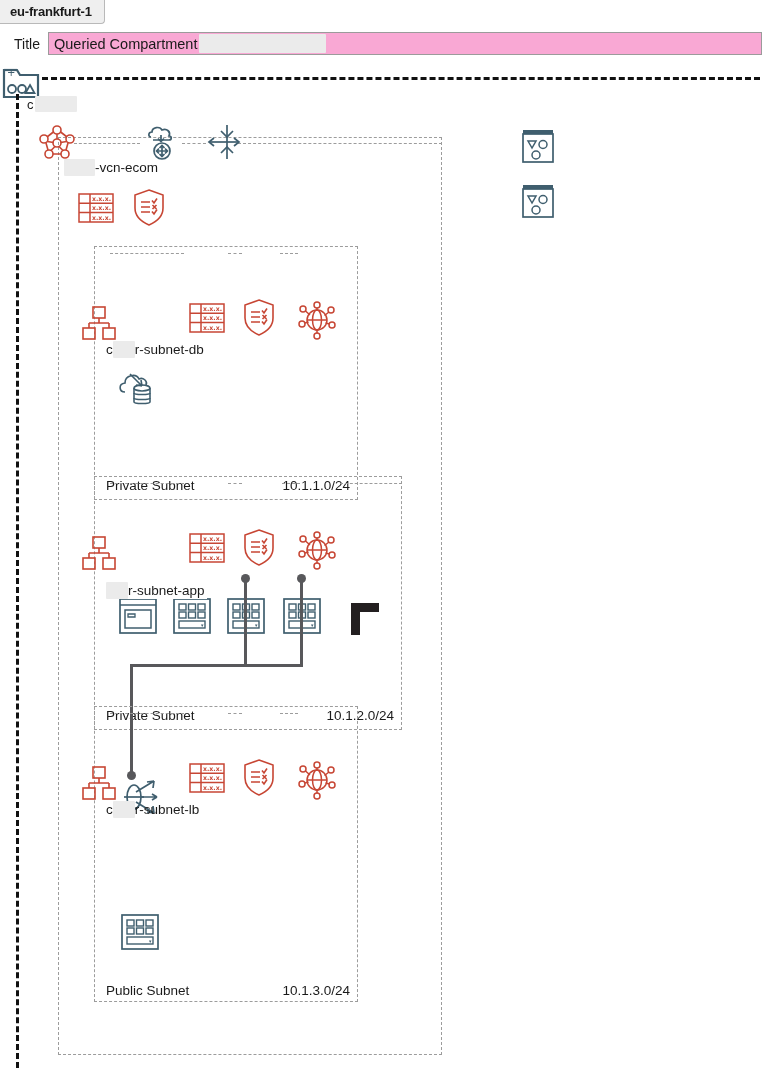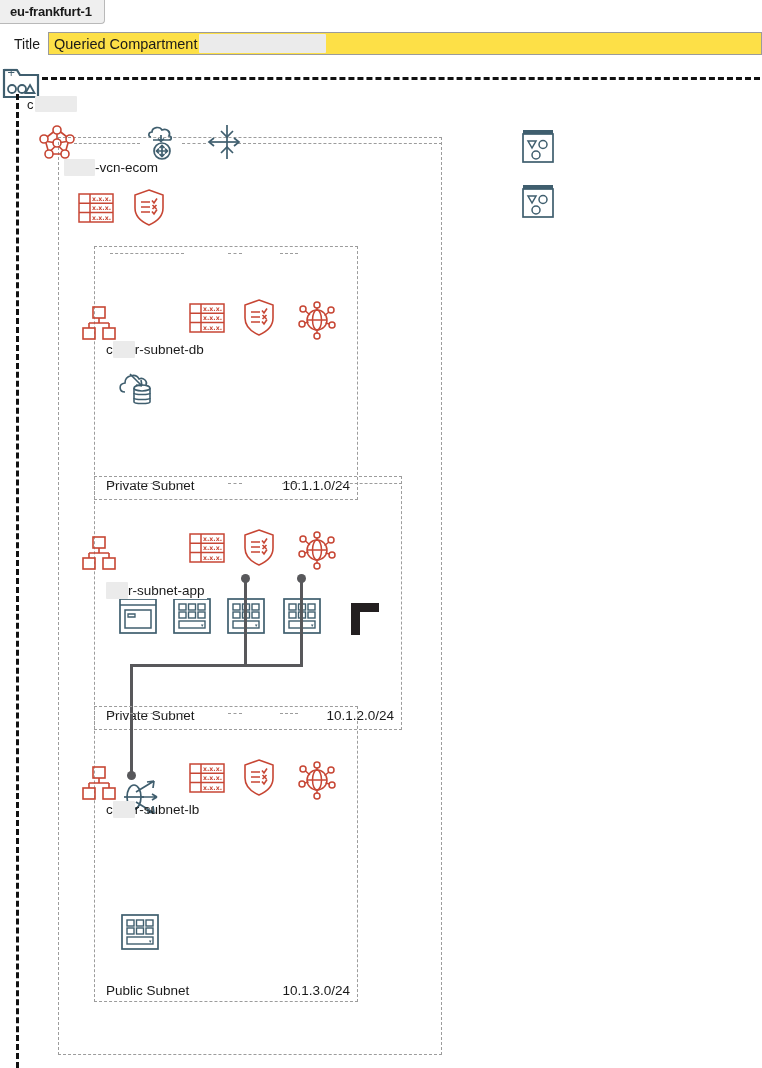--- a/index.html
+++ b/index.html
@@ -34,7 +34,7 @@
   }
   #title-input {
     flex:1; height:23px;
-    border:1px solid #9b9b9b; background:#fde047;
+    border:1px solid #9b9b9b; background:#f9a8d4;
     display:flex; align-items:center;
     padding-left:5px; font-size:14.5px;
     position:relative;

